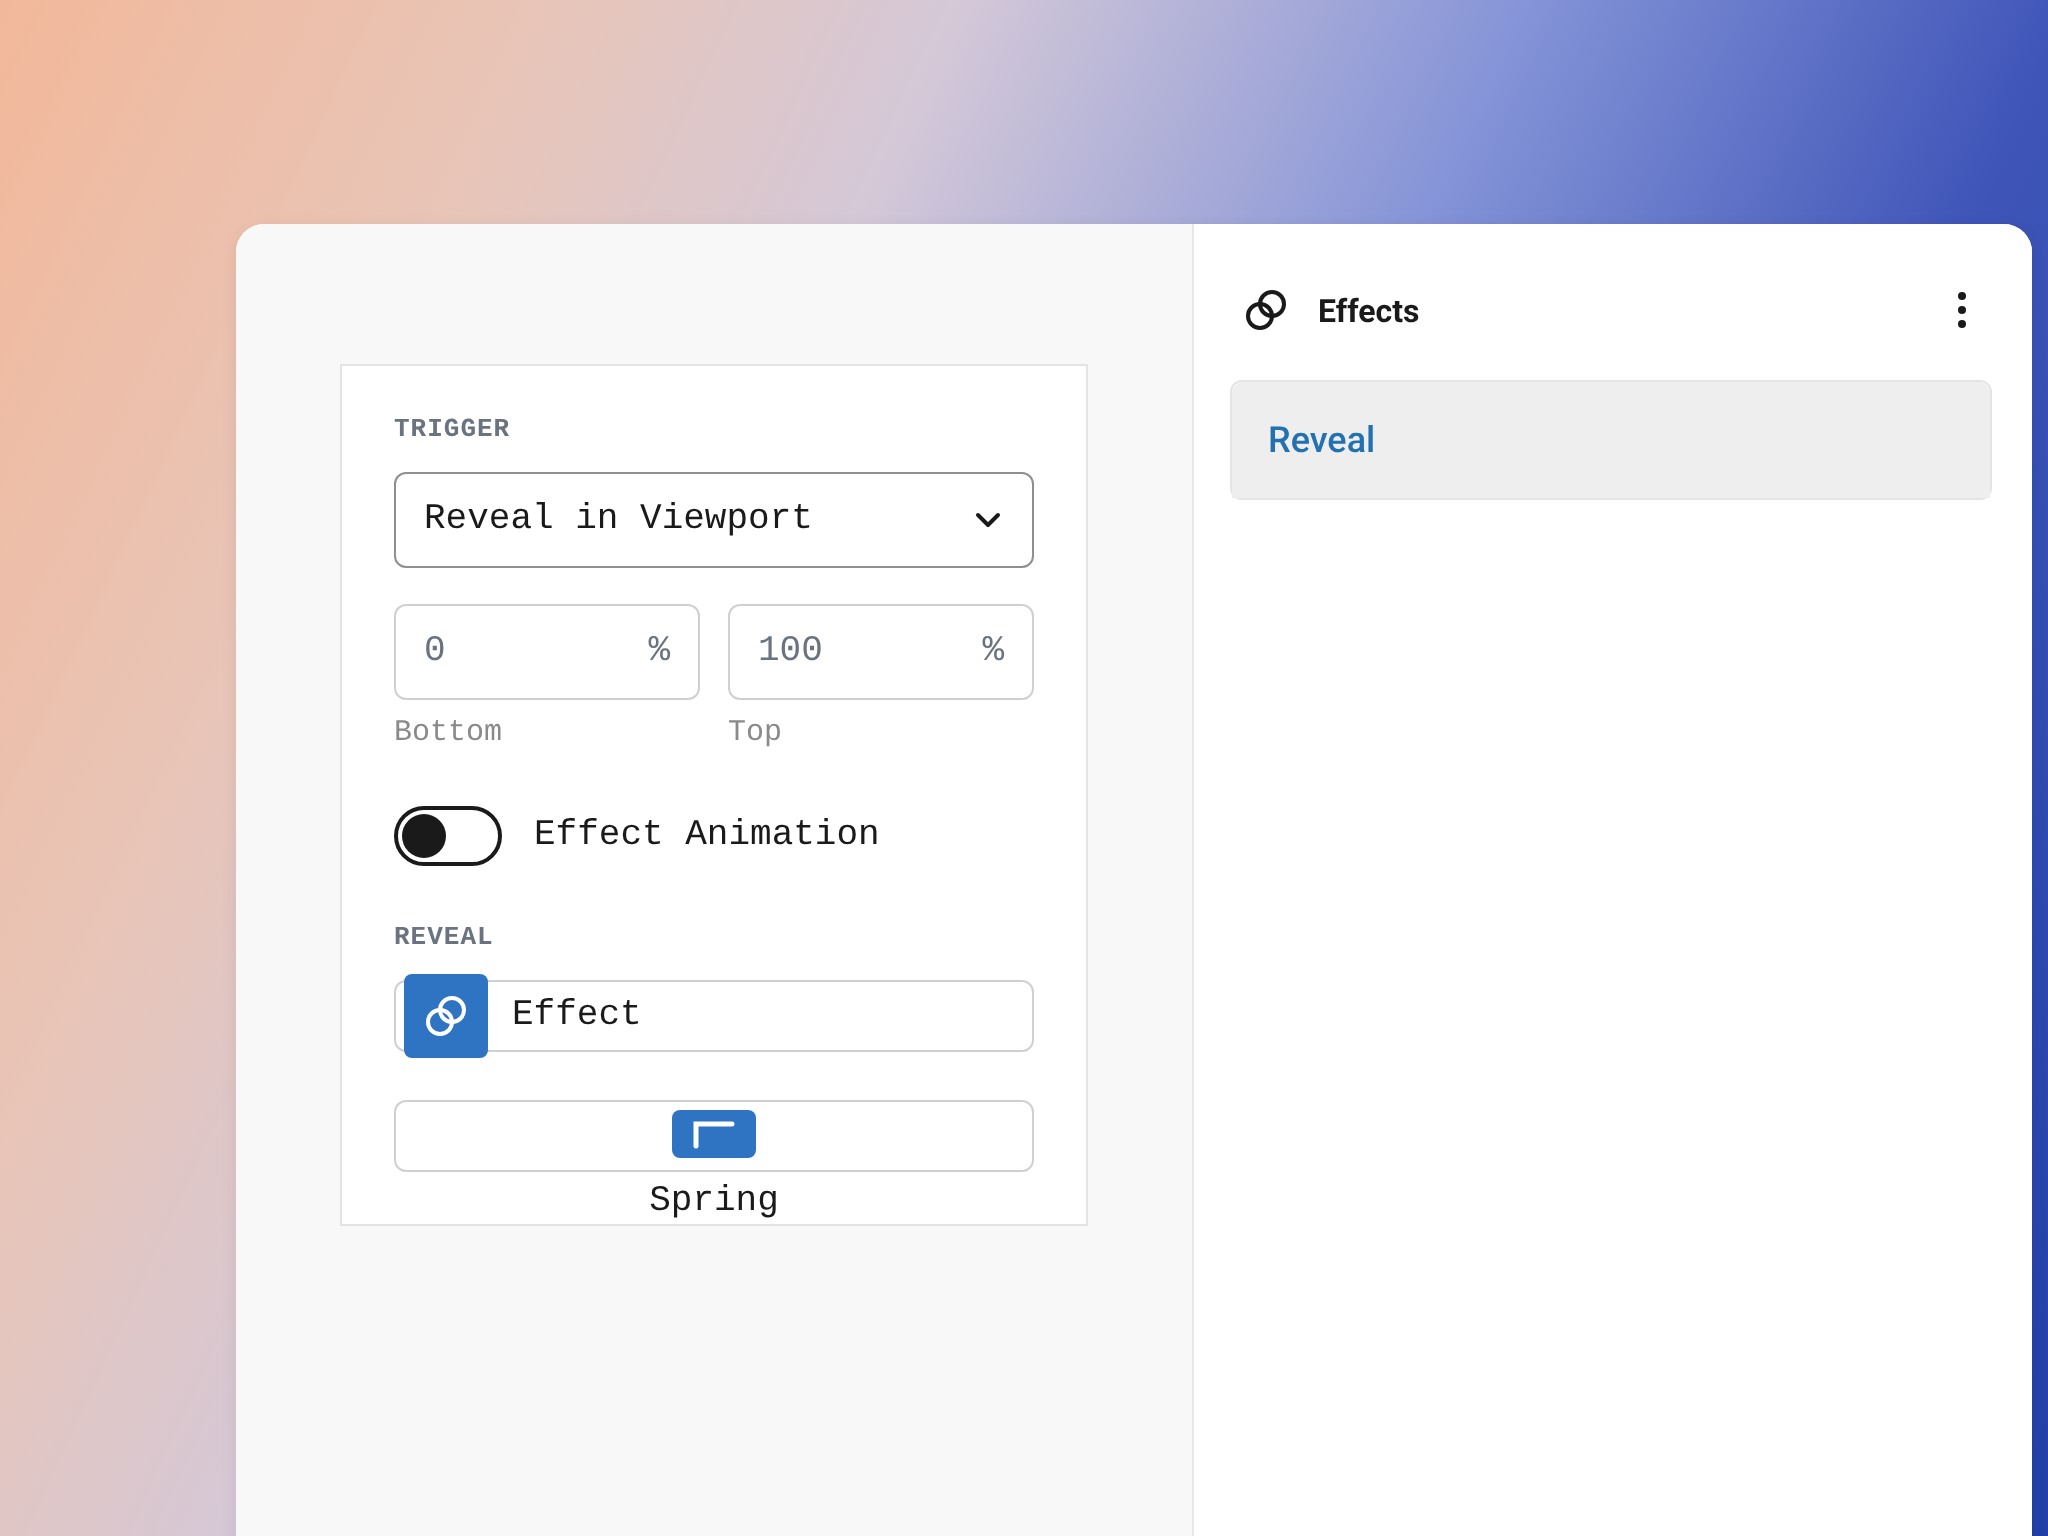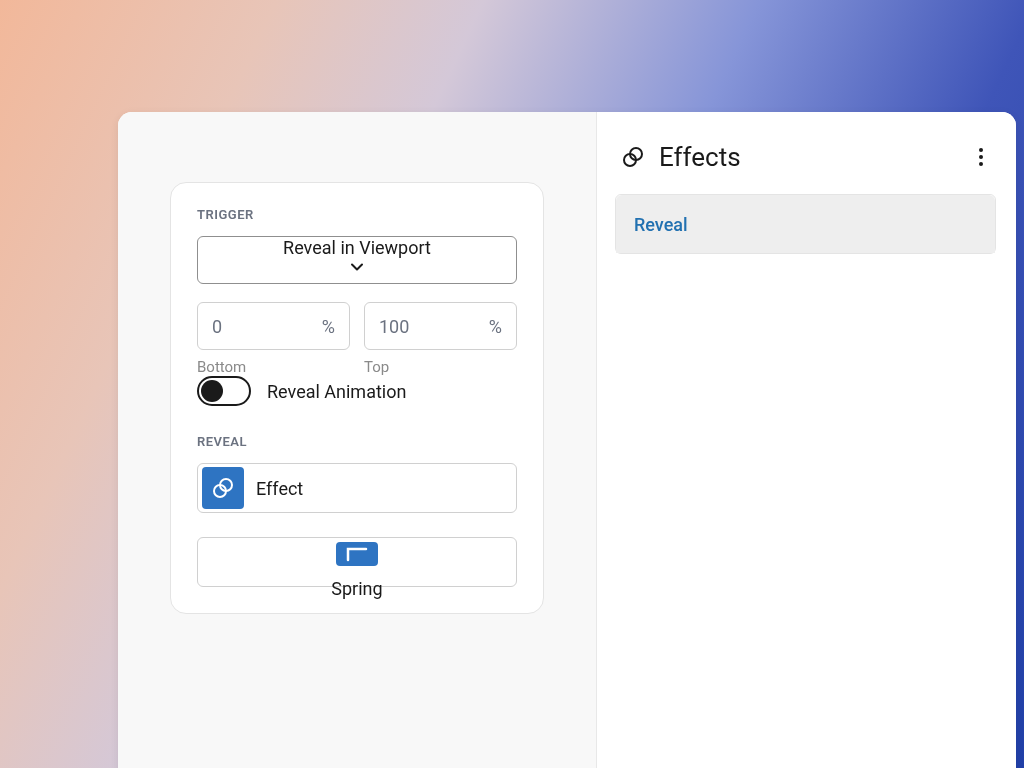--- a/index.html
+++ b/index.html
@@ -175,8 +175,8 @@
       gap: 14px;
     }
     .panel-title {
-      font-size: 26px;
-      font-weight: 400;
+      font-size: 16px;
+      font-weight: 700;
       color: #1a1a1a;
     }
     .kebab {

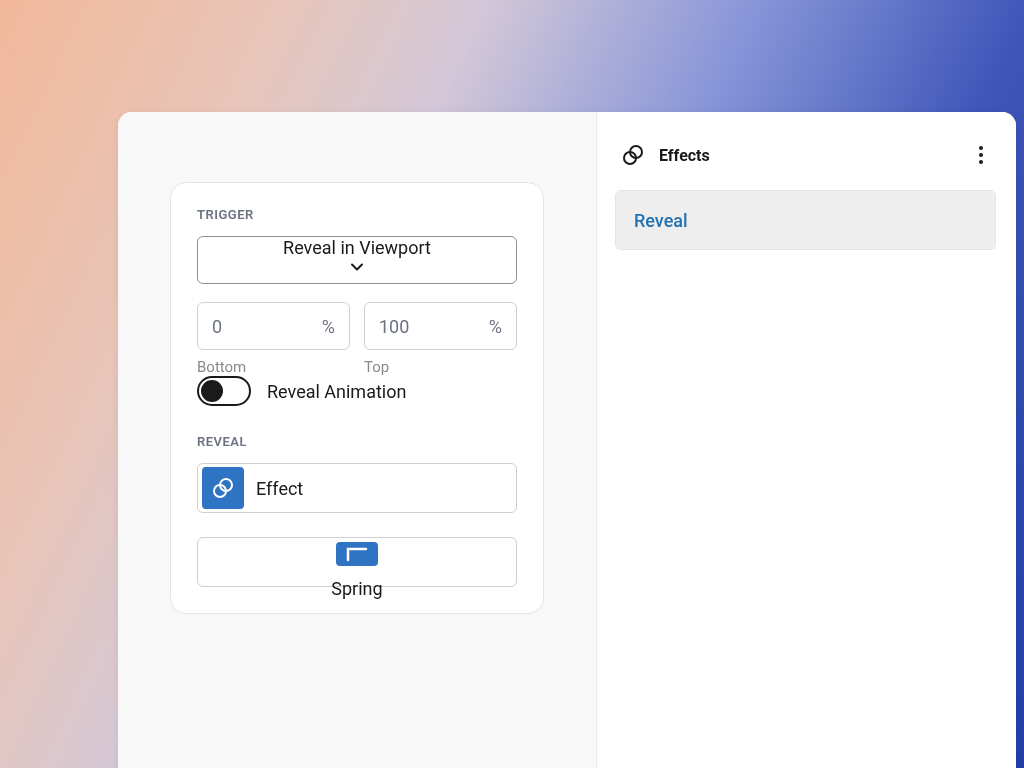--- a/index.html
+++ b/index.html
@@ -33,8 +33,9 @@
     .card {
       background: #fff;
       border: 1px solid #e4e4e4;
-      border-radius: 16px;
+      border-radius: 0;
       padding: 24px 26px 26px 26px;
+      font-family: Liberation Mono, monospace;
     }
 
     .section-label {

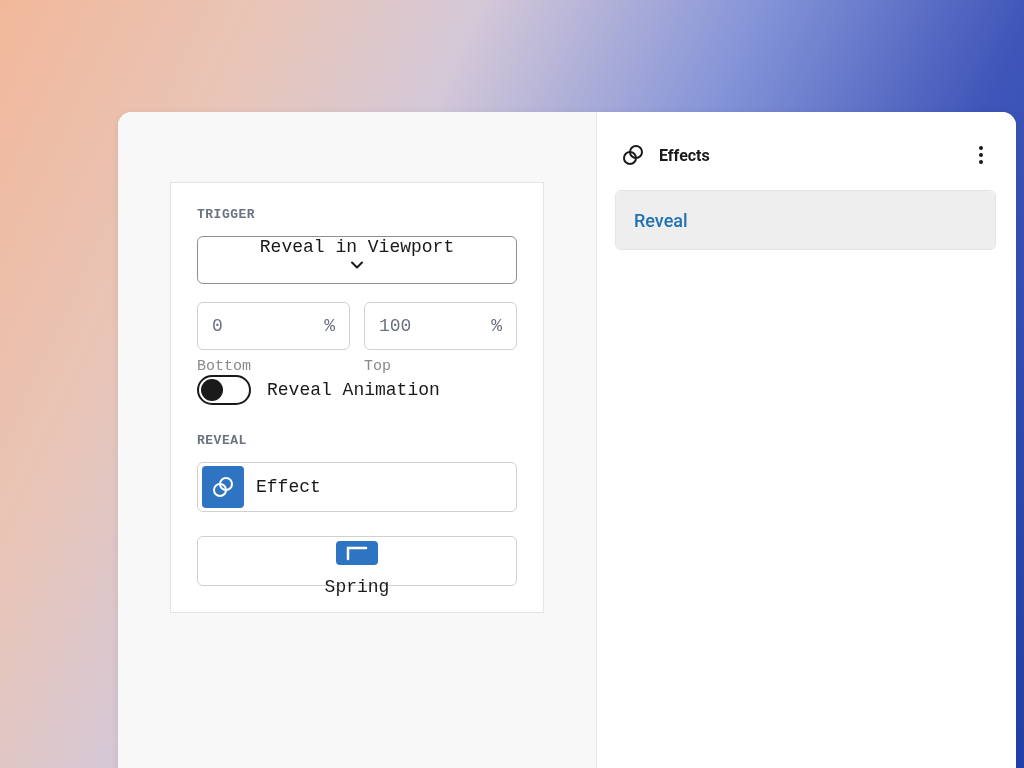--- a/index.html
+++ b/index.html
@@ -50,6 +50,7 @@
     .select {
       display: flex;
       align-items: center;
+      justify-content: space-between;
       border: 1px solid #8f8f8f;
       border-radius: 6px;
       height: 48px;
@@ -58,7 +59,6 @@
       color: #1a1a1a;
       cursor: pointer;
       margin-bottom: 18px;
-      flex-direction: column;
     }
 
     .chevron-down {

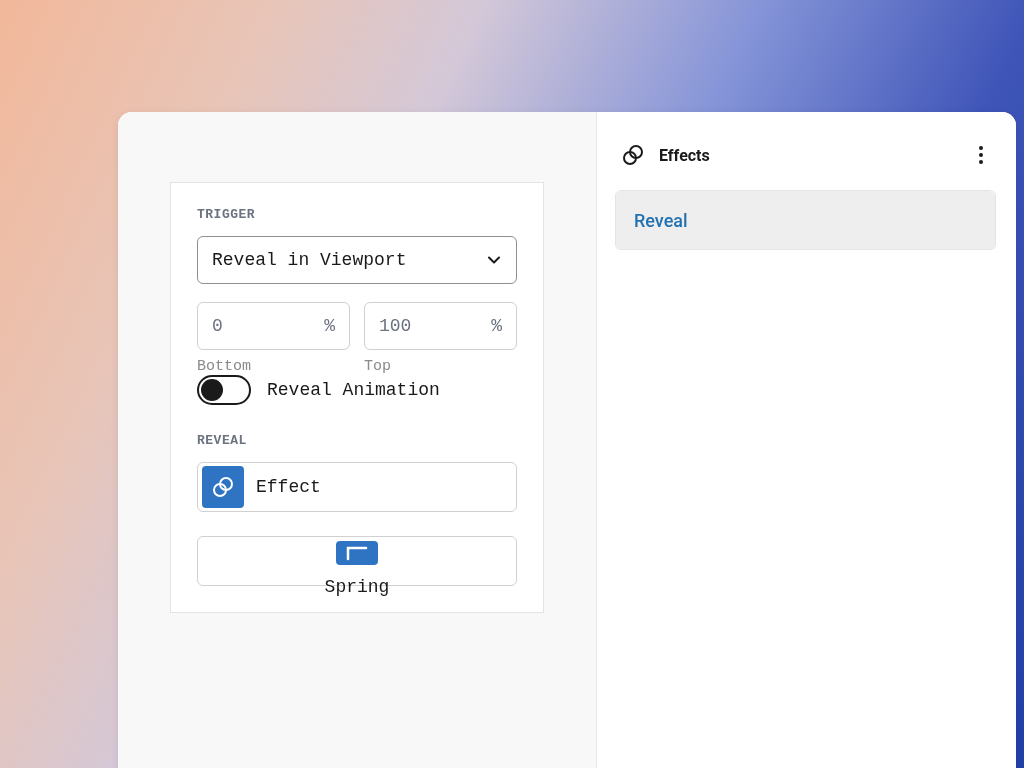--- a/index.html
+++ b/index.html
@@ -90,6 +90,7 @@
     .sub-labels {
       display: flex;
       gap: 14px;
+      margin-bottom: 28px;
     }
     .sub-labels span {
       flex: 1;

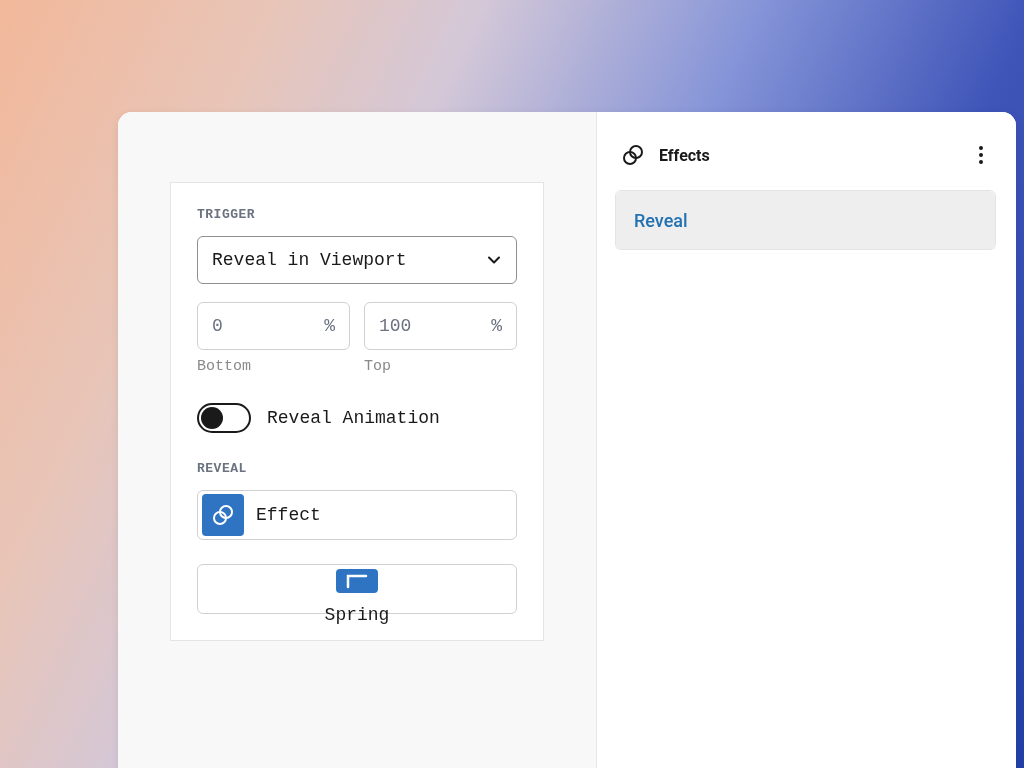--- a/index.html
+++ b/index.html
@@ -263,7 +263,7 @@
         <div class="toggle">
           <div class="knob"></div>
         </div>
-        <span class="toggle-label">Reveal Animation</span>
+        <span class="toggle-label">Effect Animation</span>
       </div>
 
       <div class="section-label">REVEAL</div>

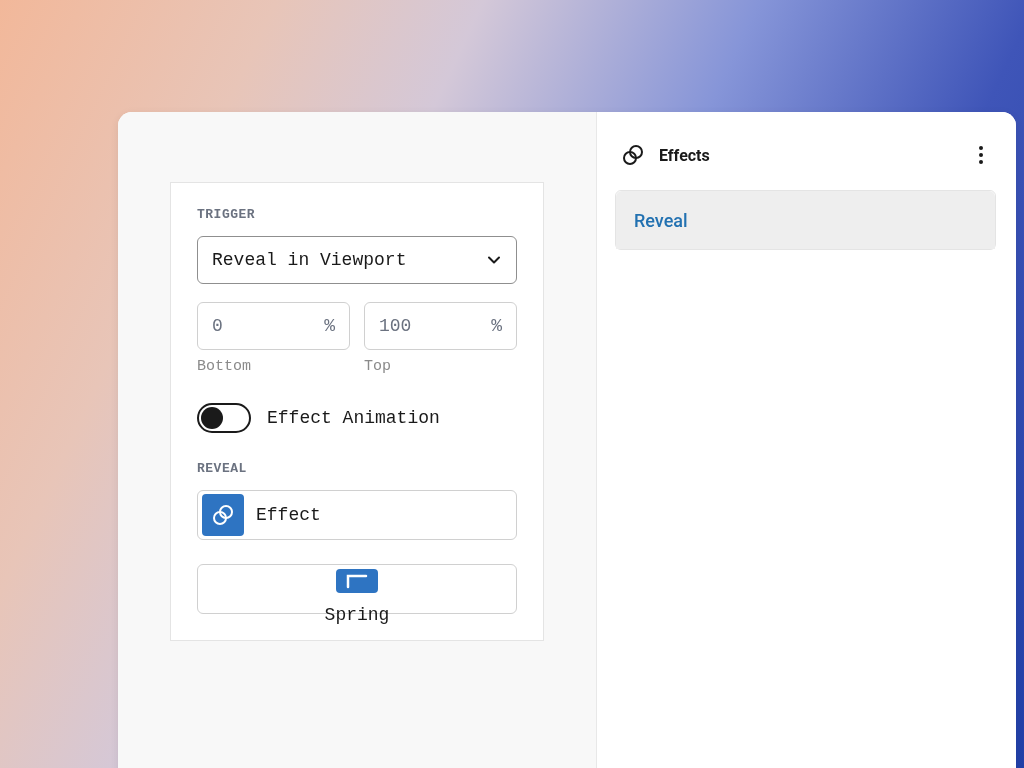--- a/index.html
+++ b/index.html
@@ -134,7 +134,7 @@
       gap: 12px;
       border: 1px solid #d0d0d0;
       border-radius: 6px;
-      height: 50px;
+      height: 36px;
       padding: 4px;
       cursor: pointer;
       margin-bottom: 24px;

